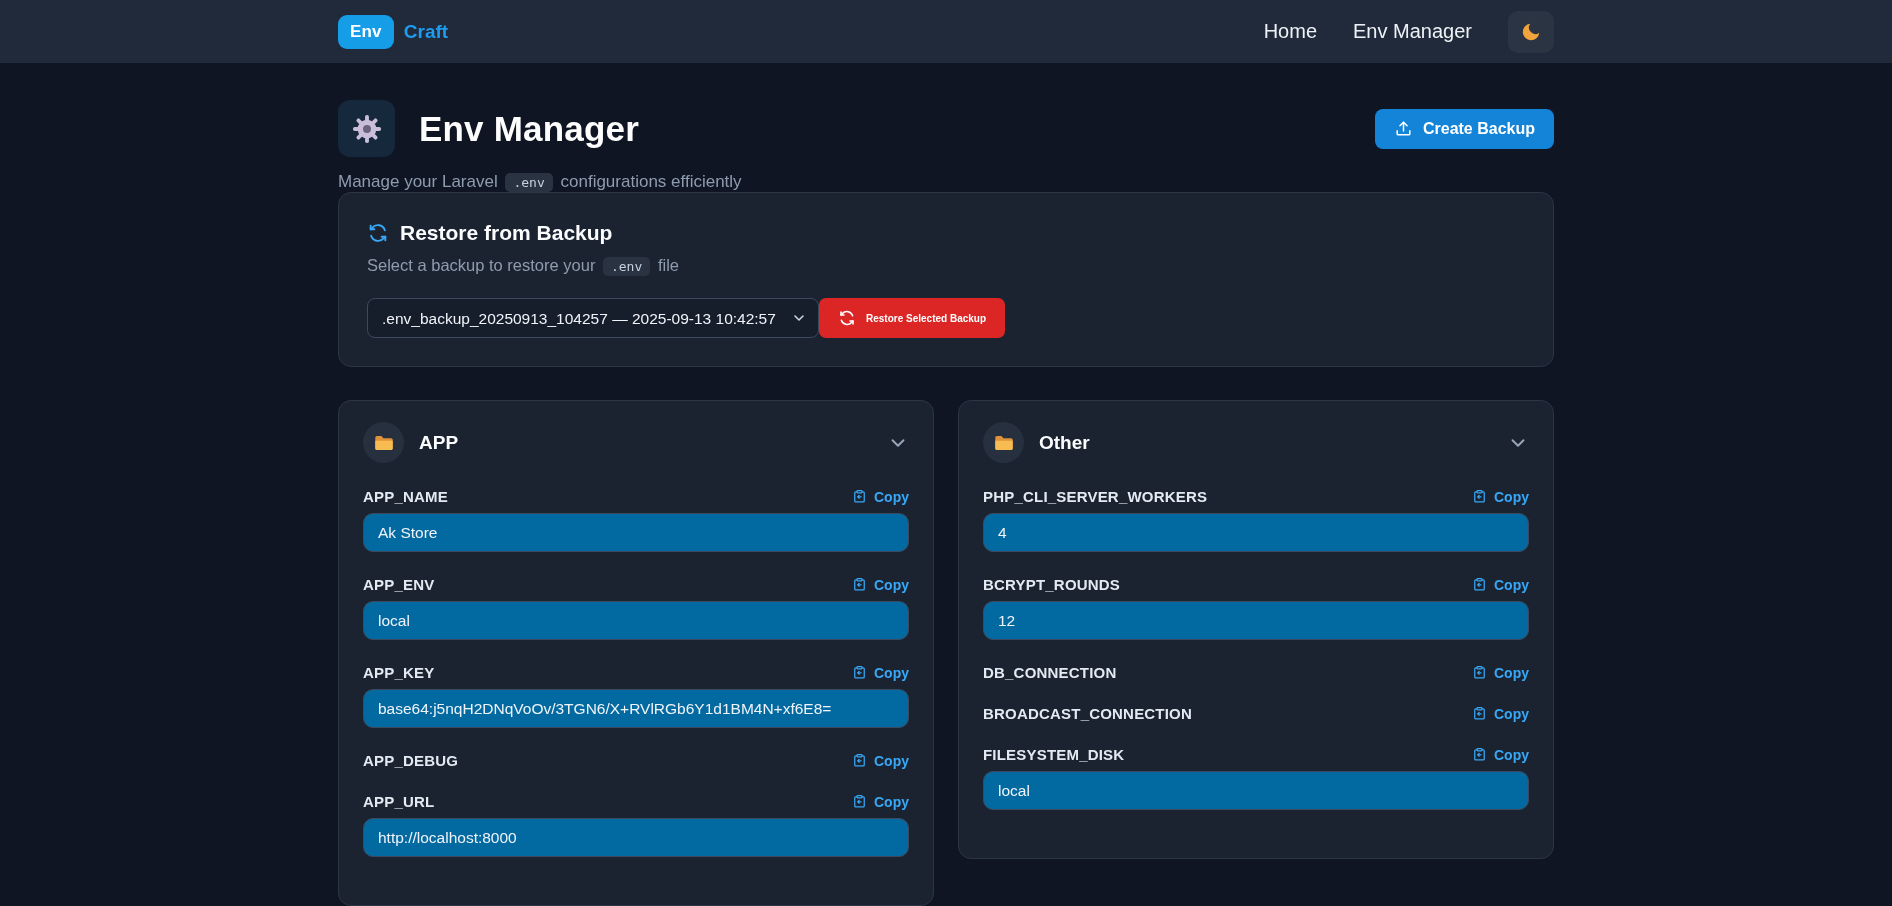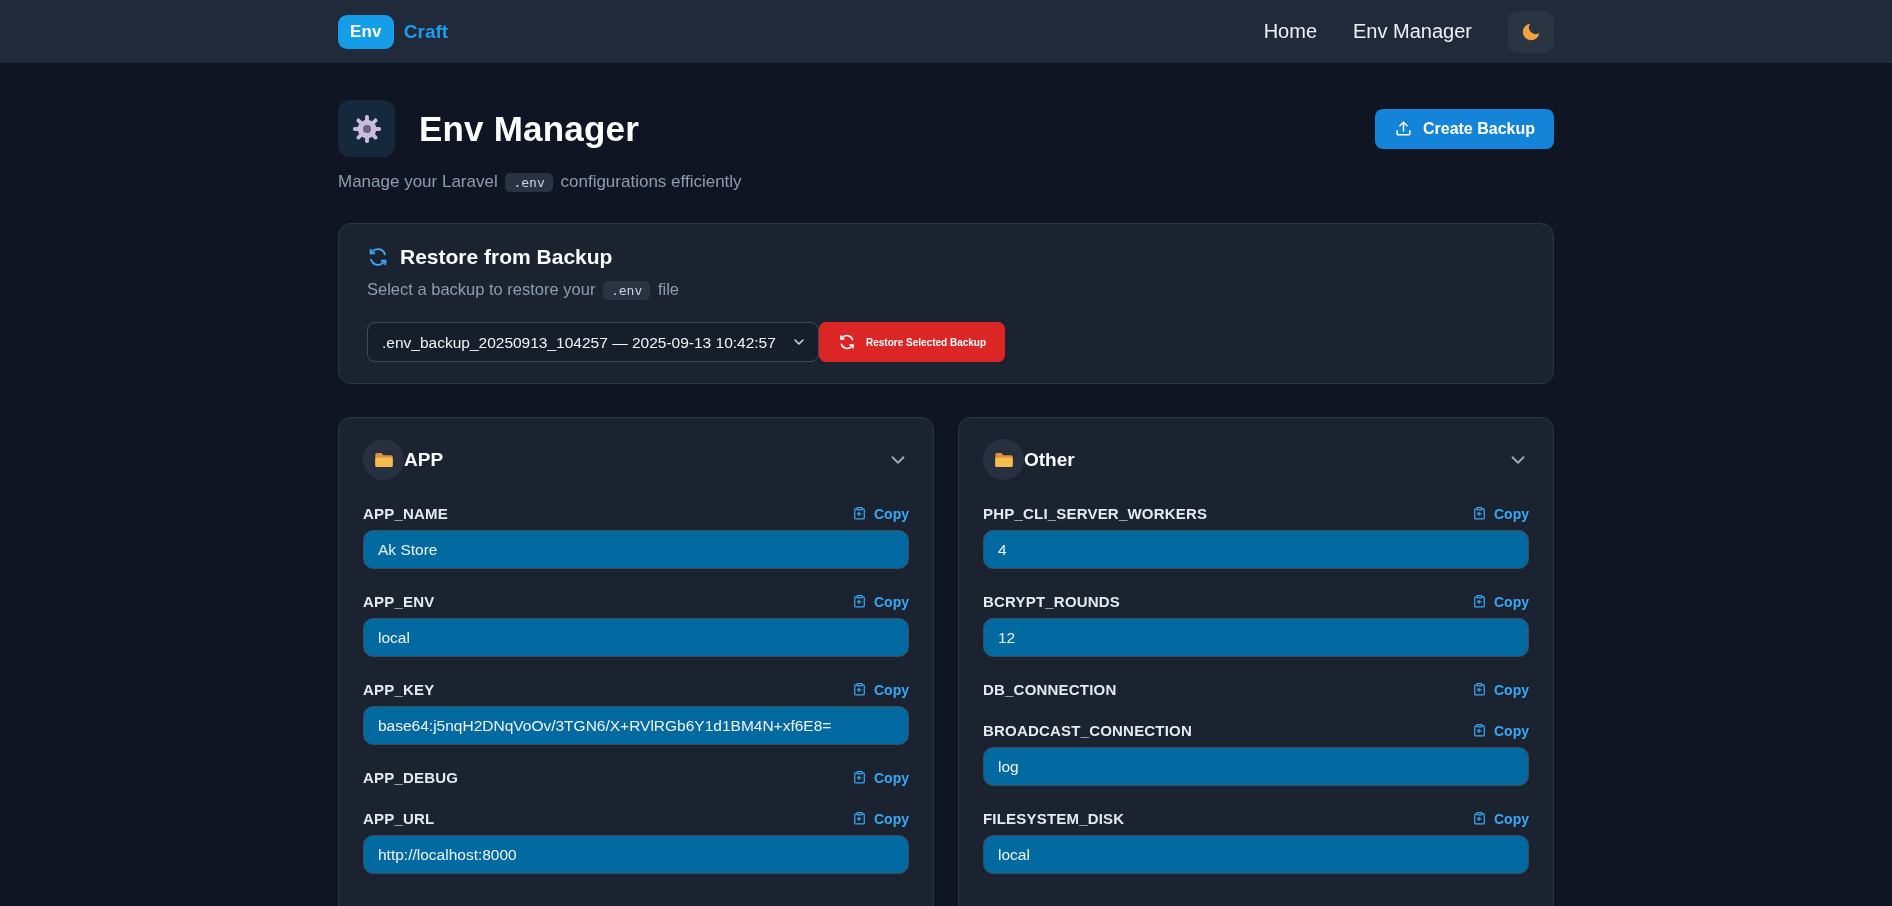--- a/index.html
+++ b/index.html
@@ -51,7 +51,7 @@
   .card {
     background:#1b2331; border:1px solid #2b3546; border-radius:13px;
   }
-  .restore-card { margin-top:31px; padding:21px 28px; }
+  .restore-card { padding:28px 28px; }
   .restore-title { display:flex; align-items:center; gap:11px; font-size:21px; font-weight:800; color:#fbfcfe; }
   .restore-sub { margin-top:11px; color:#8e9cae; font-size:16.5px; }
   .restore-controls { margin-top:23px; display:flex; align-items:center; gap:0; }

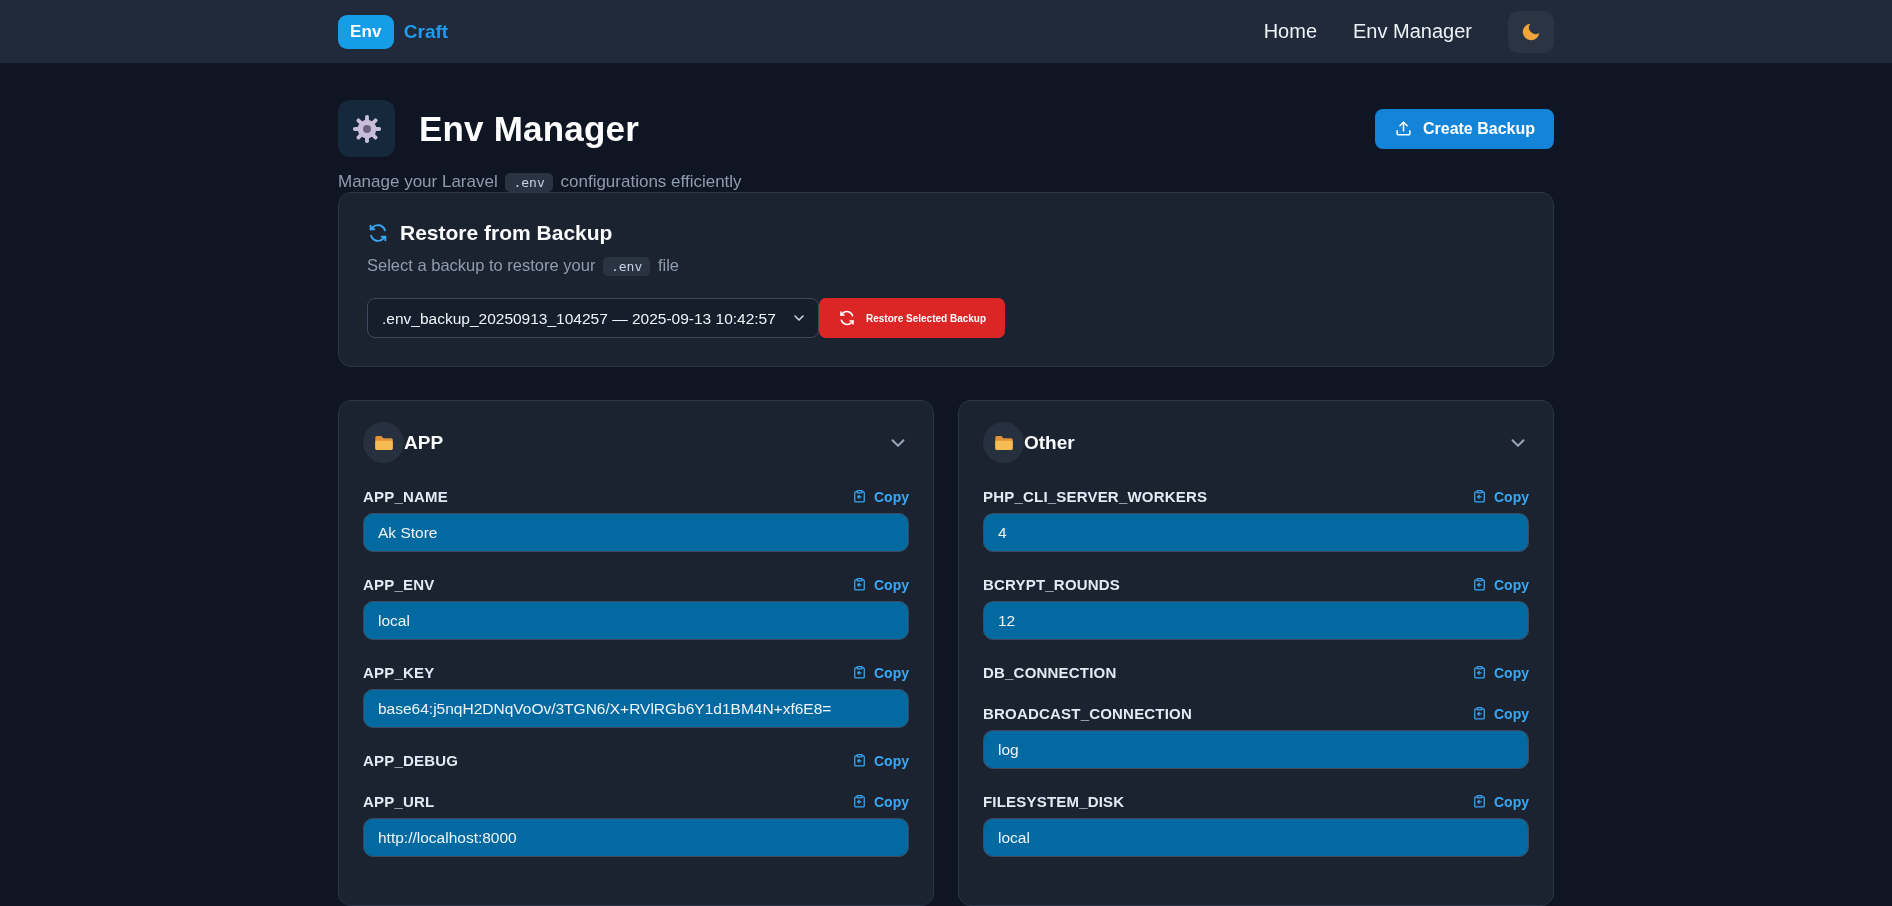--- a/index.html
+++ b/index.html
@@ -73,7 +73,7 @@
   
   .groups { margin-top:33px; display:grid; grid-template-columns:1fr 1fr; gap:24px; align-items:start; }
   .group-card { padding:19px 24px 24px; }
-  .group-head { display:flex; align-items:center; padding:2px 0 0; cursor:pointer; }
+  .group-head { display:flex; align-items:center; gap:15px; padding:2px 0 0; cursor:pointer; }
   .folder-circle {
     width:41px; height:41px; border-radius:50%; background:#27303f;
     display:flex; align-items:center; justify-content:center;

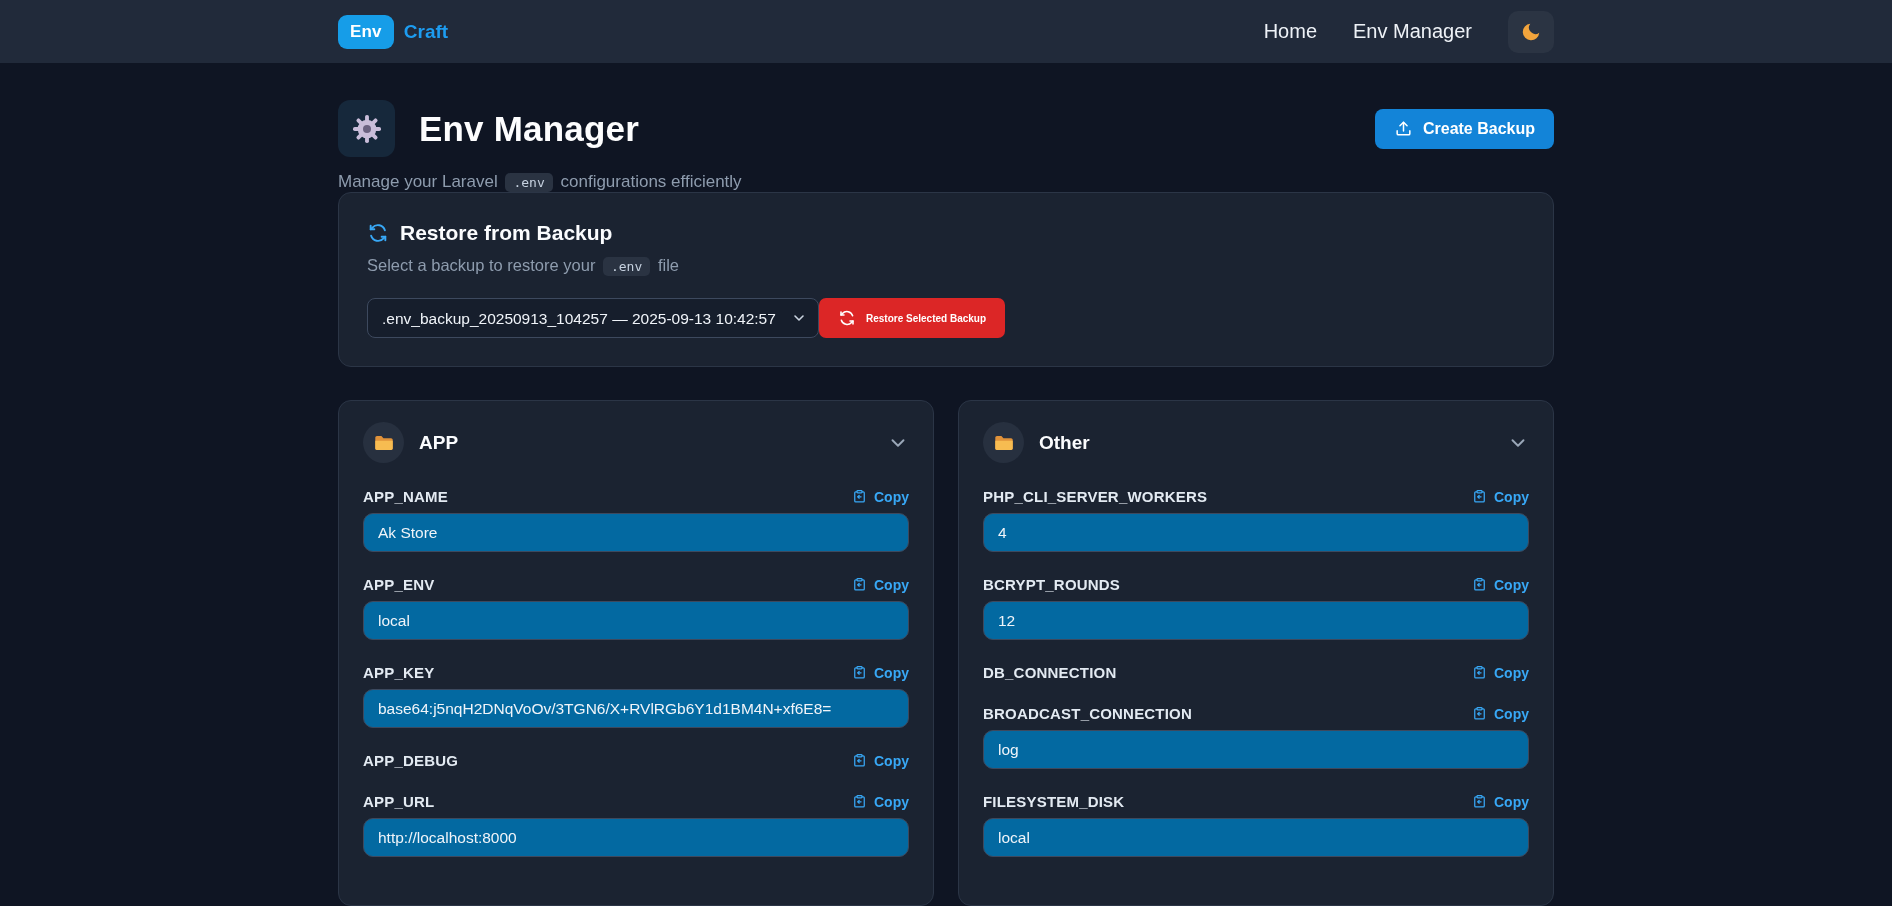--- a/index.html
+++ b/index.html
@@ -356,7 +356,6 @@
         <span>Copy</span>
       </button>
     </div>
-    <input class="field-input" type="text" value="log" style="">
   </div>
 
   <div class="field">

